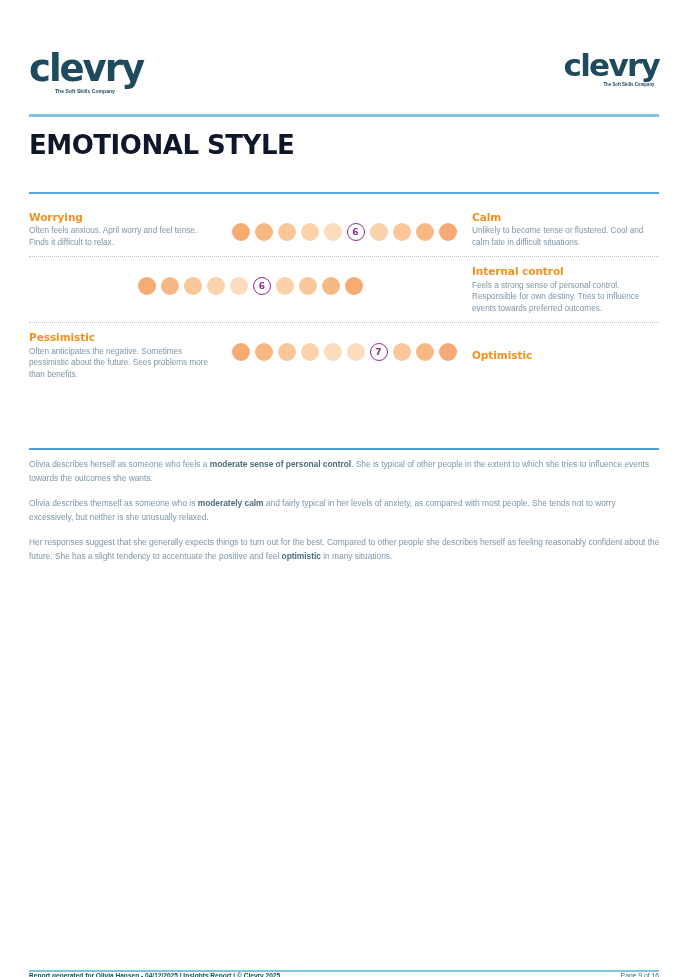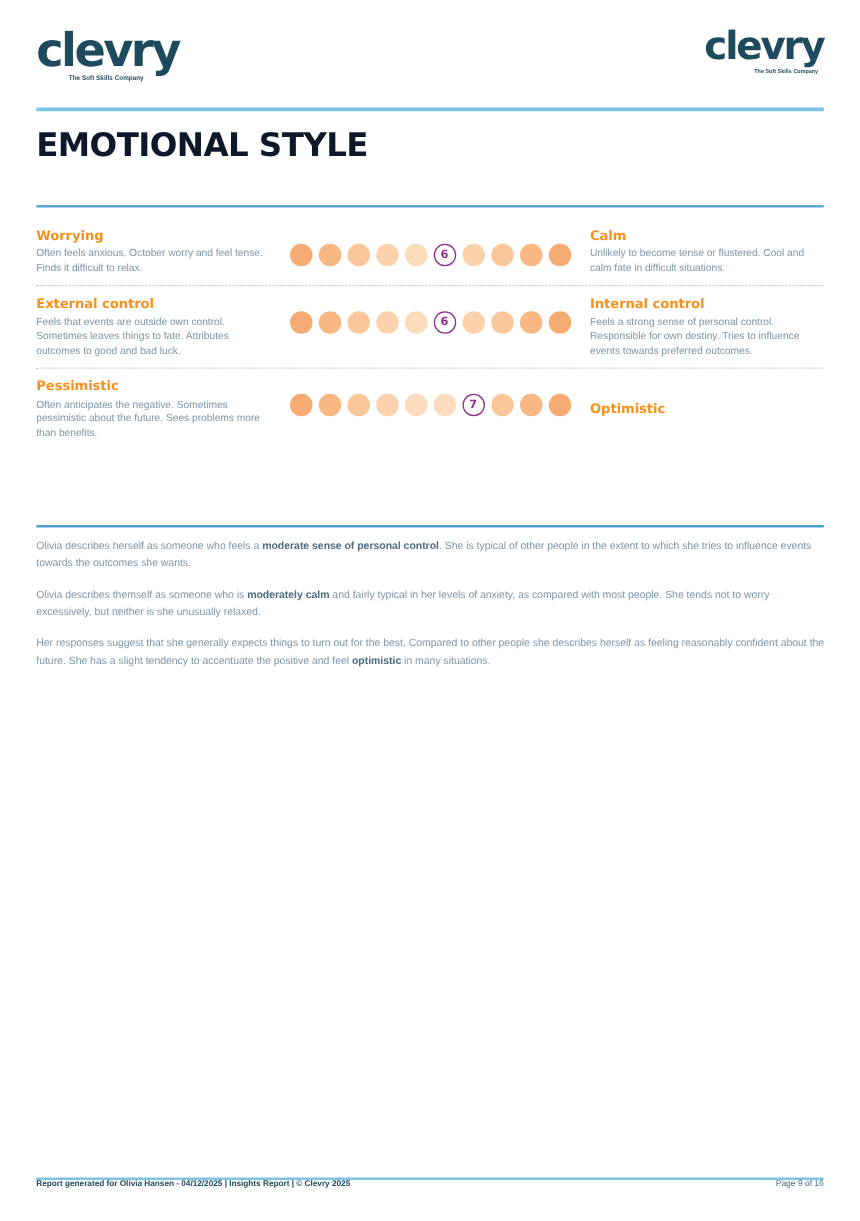--- a/index.html
+++ b/index.html
@@ -22,6 +22,7 @@
     width: 688px;
     height: 719px;
     box-sizing: border-box;
+    margin-top: 28px;
   }
 
   

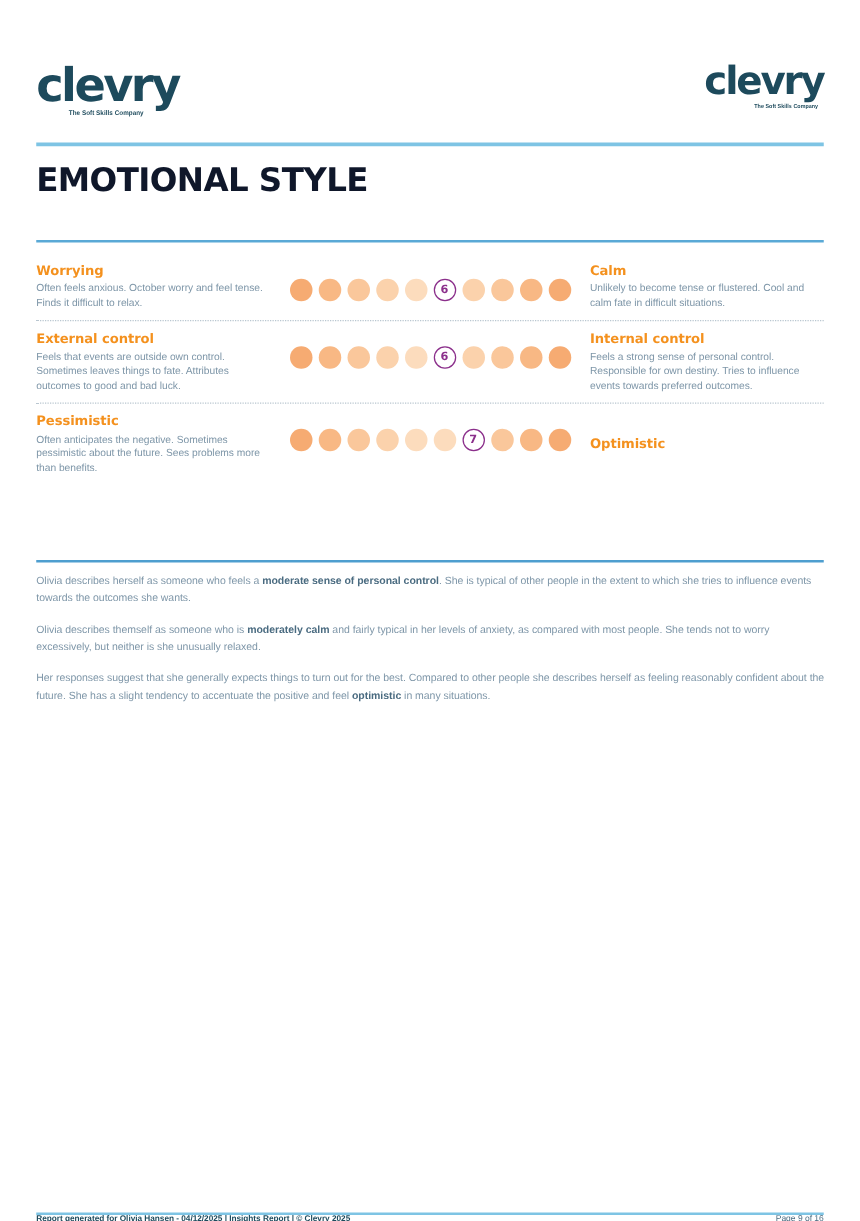--- a/index.html
+++ b/index.html
@@ -239,7 +239,7 @@
       <div class="trait-row divided">
         <div class="trait-side left">
           <p class="trait-name">Worrying</p>
-          <p class="trait-desc">Often feels anxious. October worry and feel tense. Finds it difficult to relax.</p>
+          <p class="trait-desc">Often feels anxious. April worry and feel tense. Finds it difficult to relax.</p>
         </div>
         <div class="scale">
           <div class="dot" style="background: rgb(246, 171, 114);"></div>

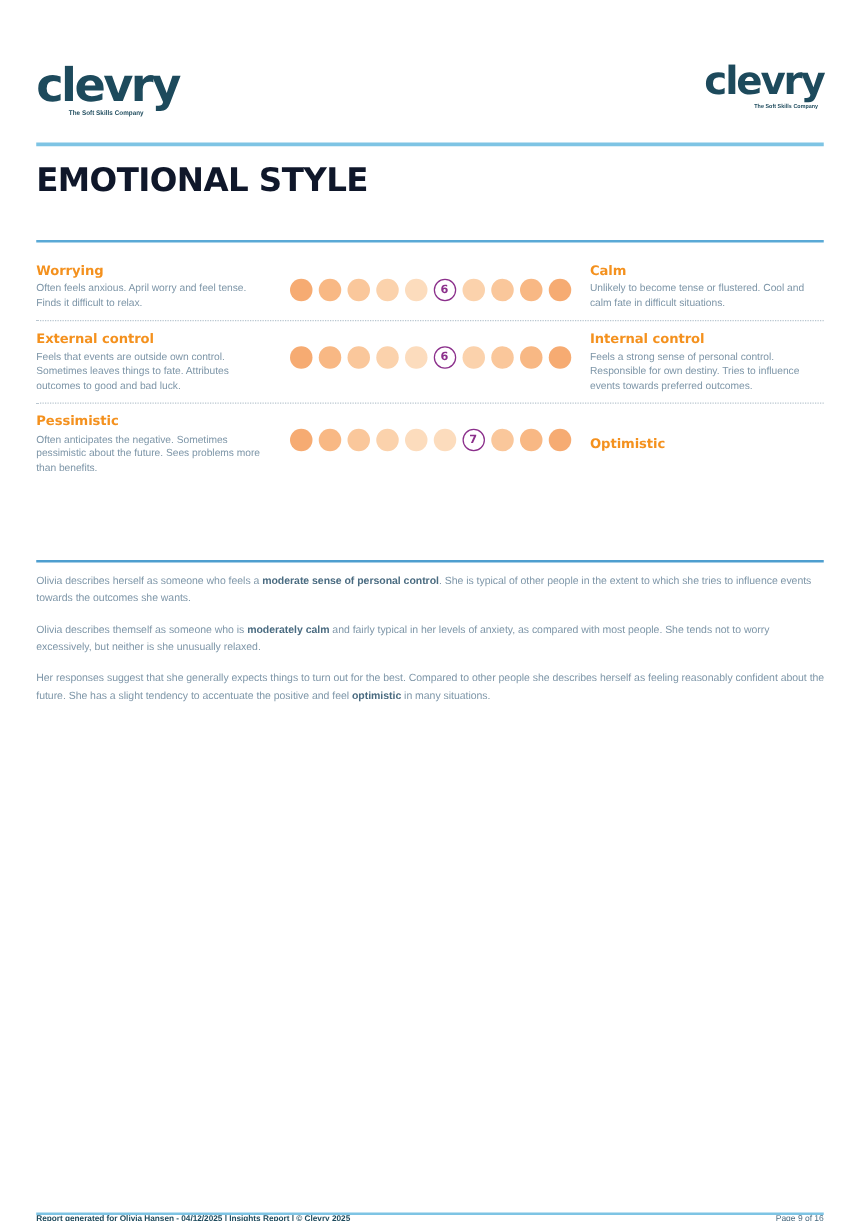--- a/index.html
+++ b/index.html
@@ -259,10 +259,6 @@
         </div>
       </div>
       <div class="trait-row divided">
-        <div class="trait-side left">
-          <p class="trait-name">External control</p>
-          <p class="trait-desc">Feels that events are outside own control. Sometimes leaves things to fate. Attributes outcomes to good and bad luck.</p>
-        </div>
         <div class="scale">
           <div class="dot" style="background: rgb(246, 171, 114);"></div>
           <div class="dot" style="background: rgb(248, 184, 132);"></div>

